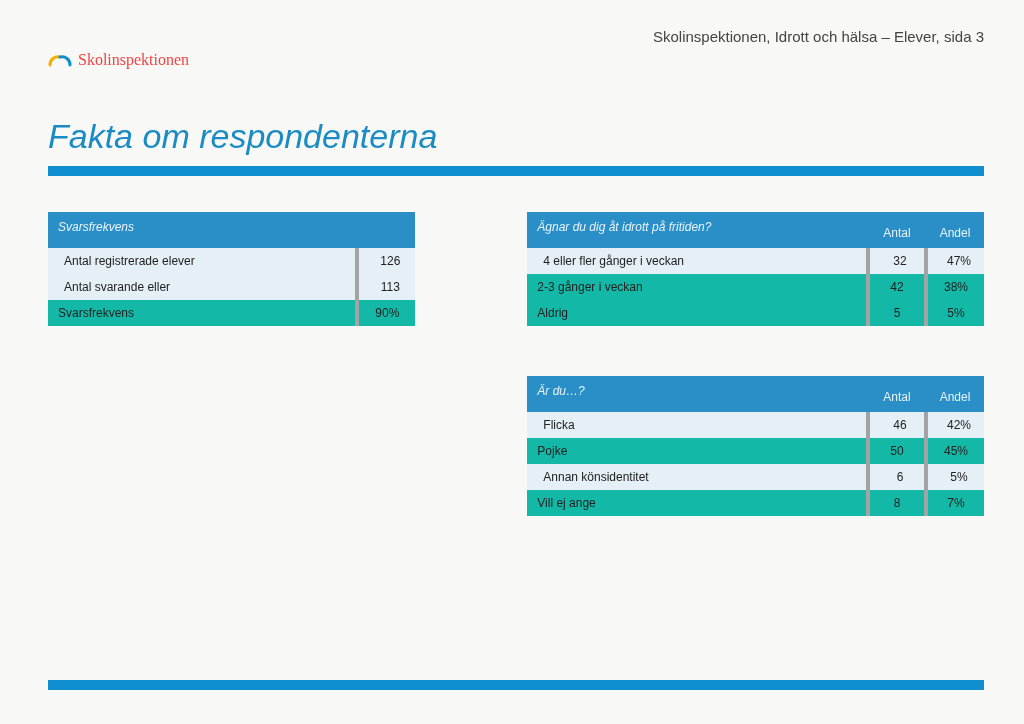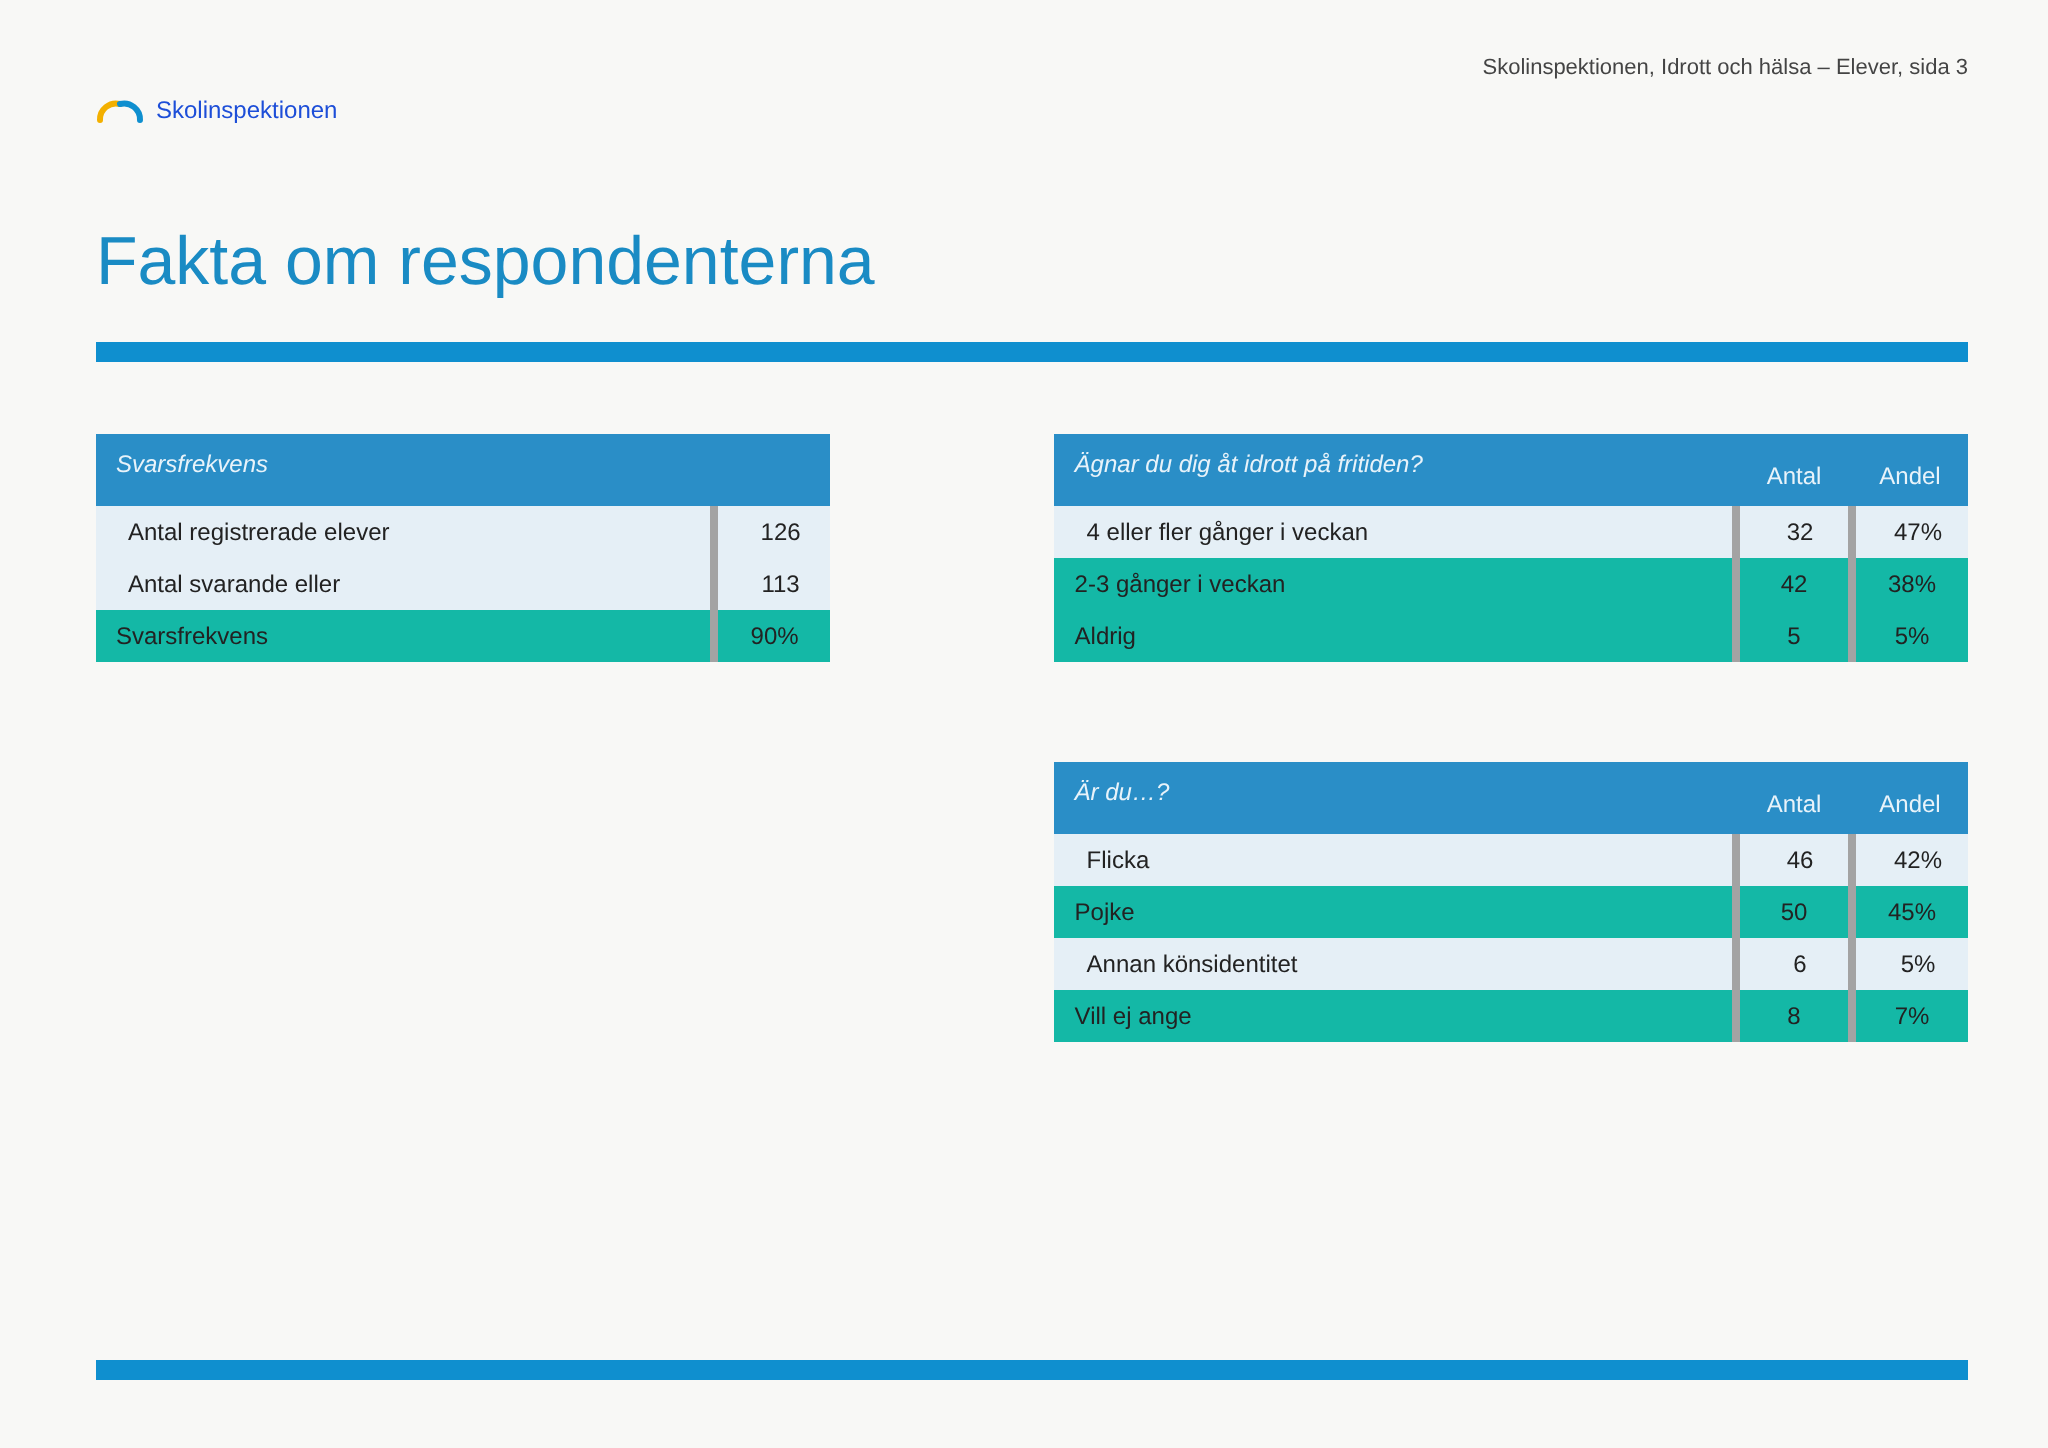--- a/index.html
+++ b/index.html
@@ -13,7 +13,7 @@
     color: #222;
   }
   .header-context {
-    font-size: 11px;
+    font-size: 15px;
     color: #444;
     text-align: right;
     margin-bottom: 6px;

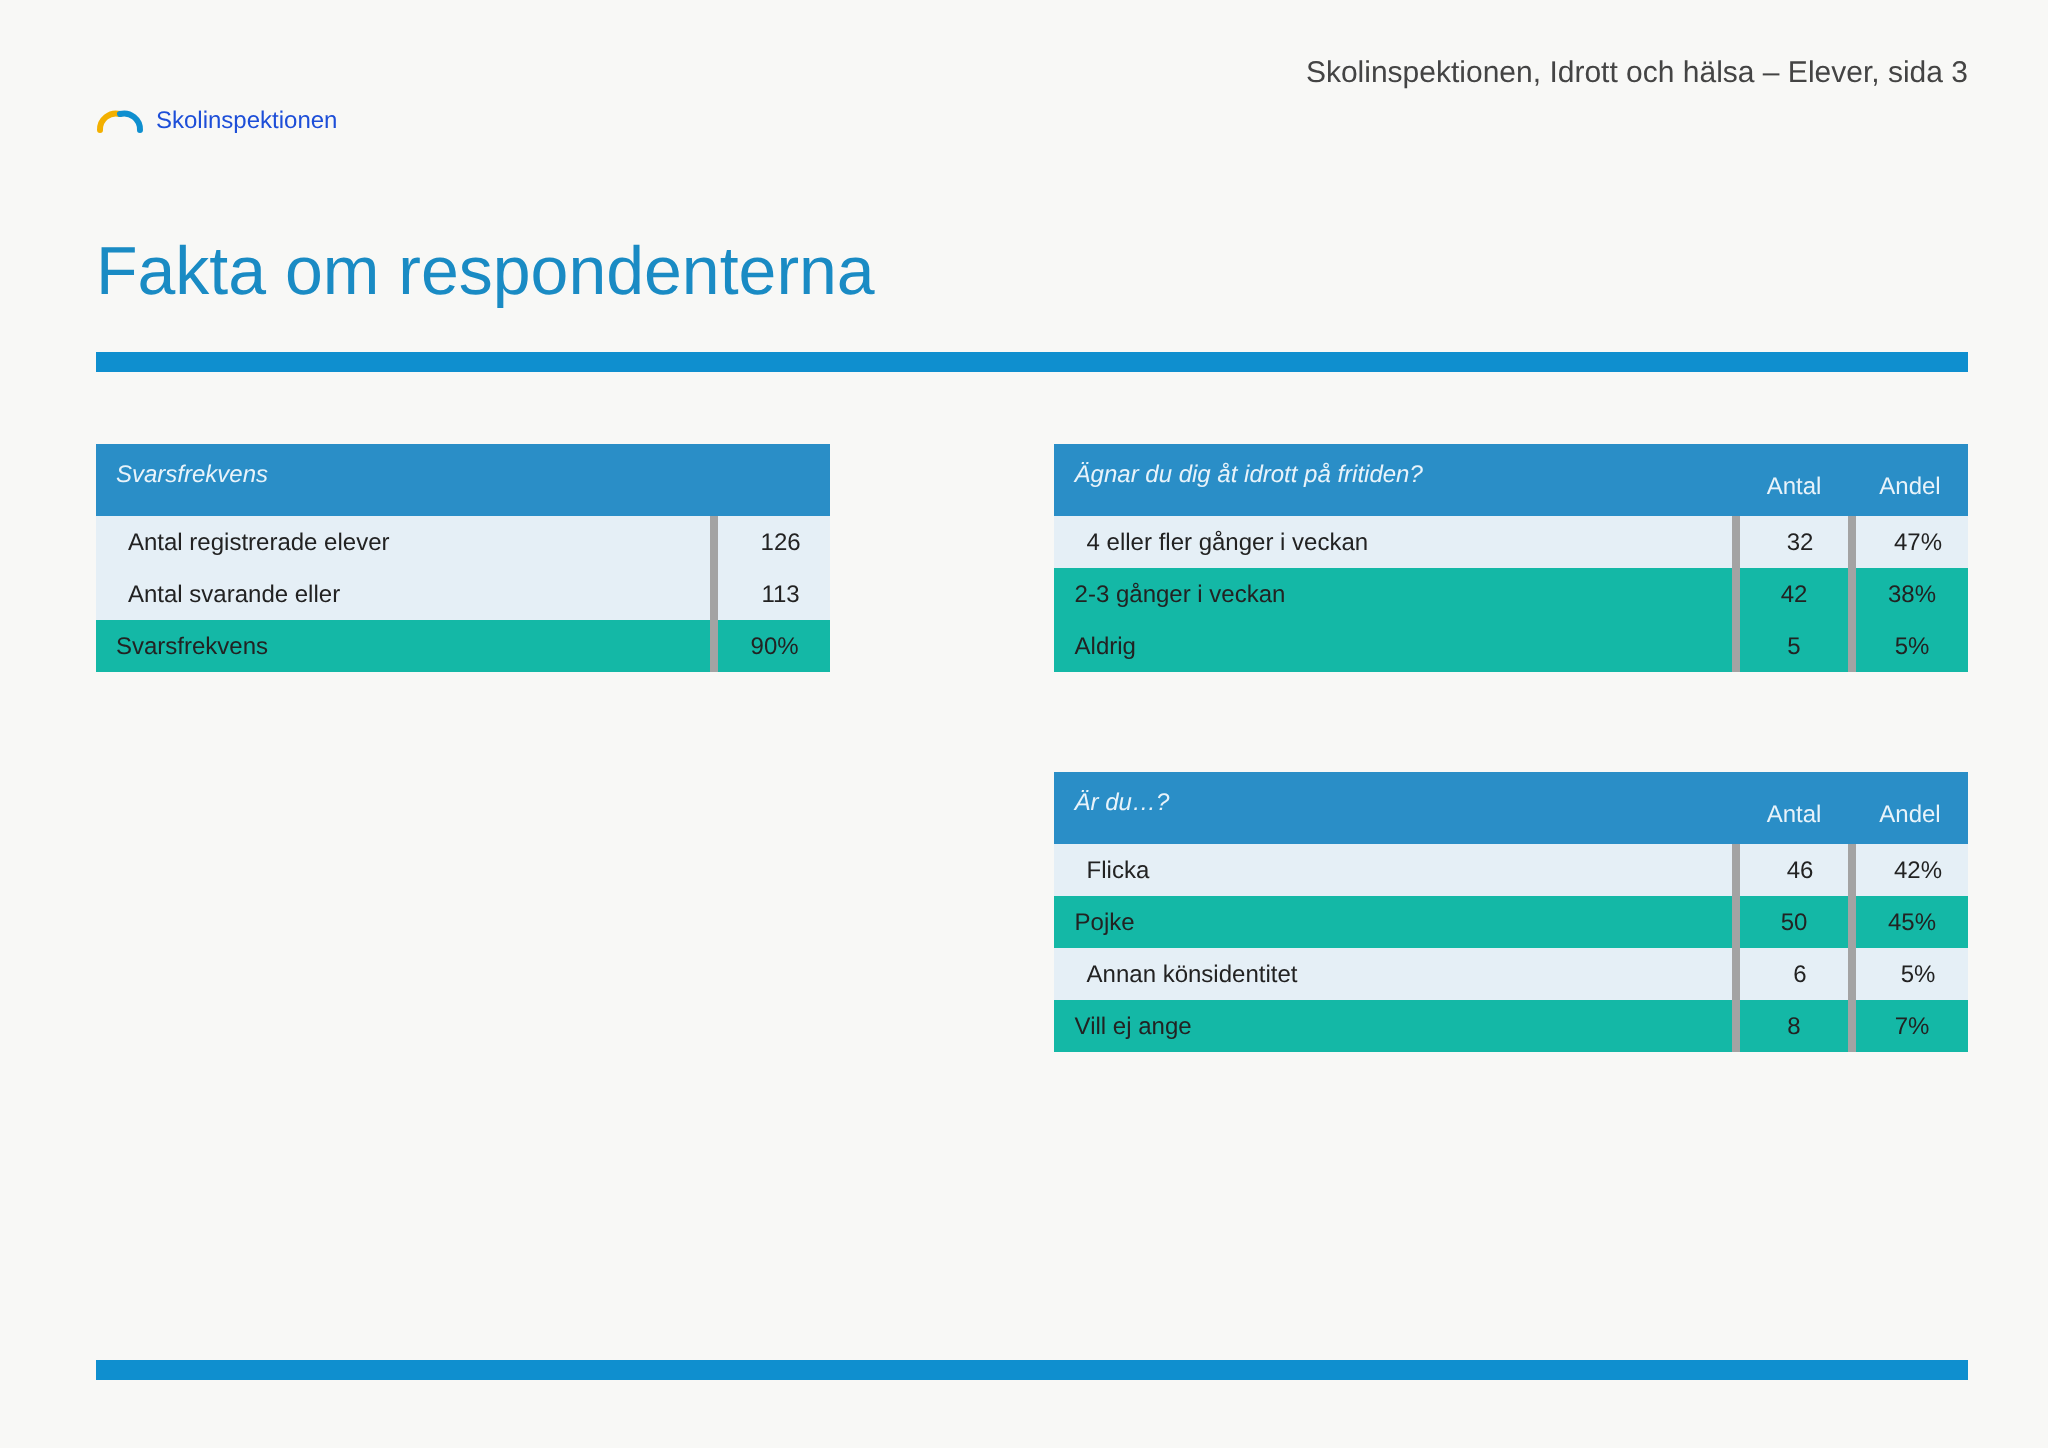--- a/index.html
+++ b/index.html
@@ -29,9 +29,9 @@
     height: 18px;
   }
   .brand-text {
-    font-size: 12px;
-    color: #1d4ed8;
-    font-family: Liberation Sans, sans-serif;
+    font-size: 16px;
+    color: #ef4444;
+    font-family: Liberation Serif, serif;
   }
   h1.page-title {
     font-size: 34px;

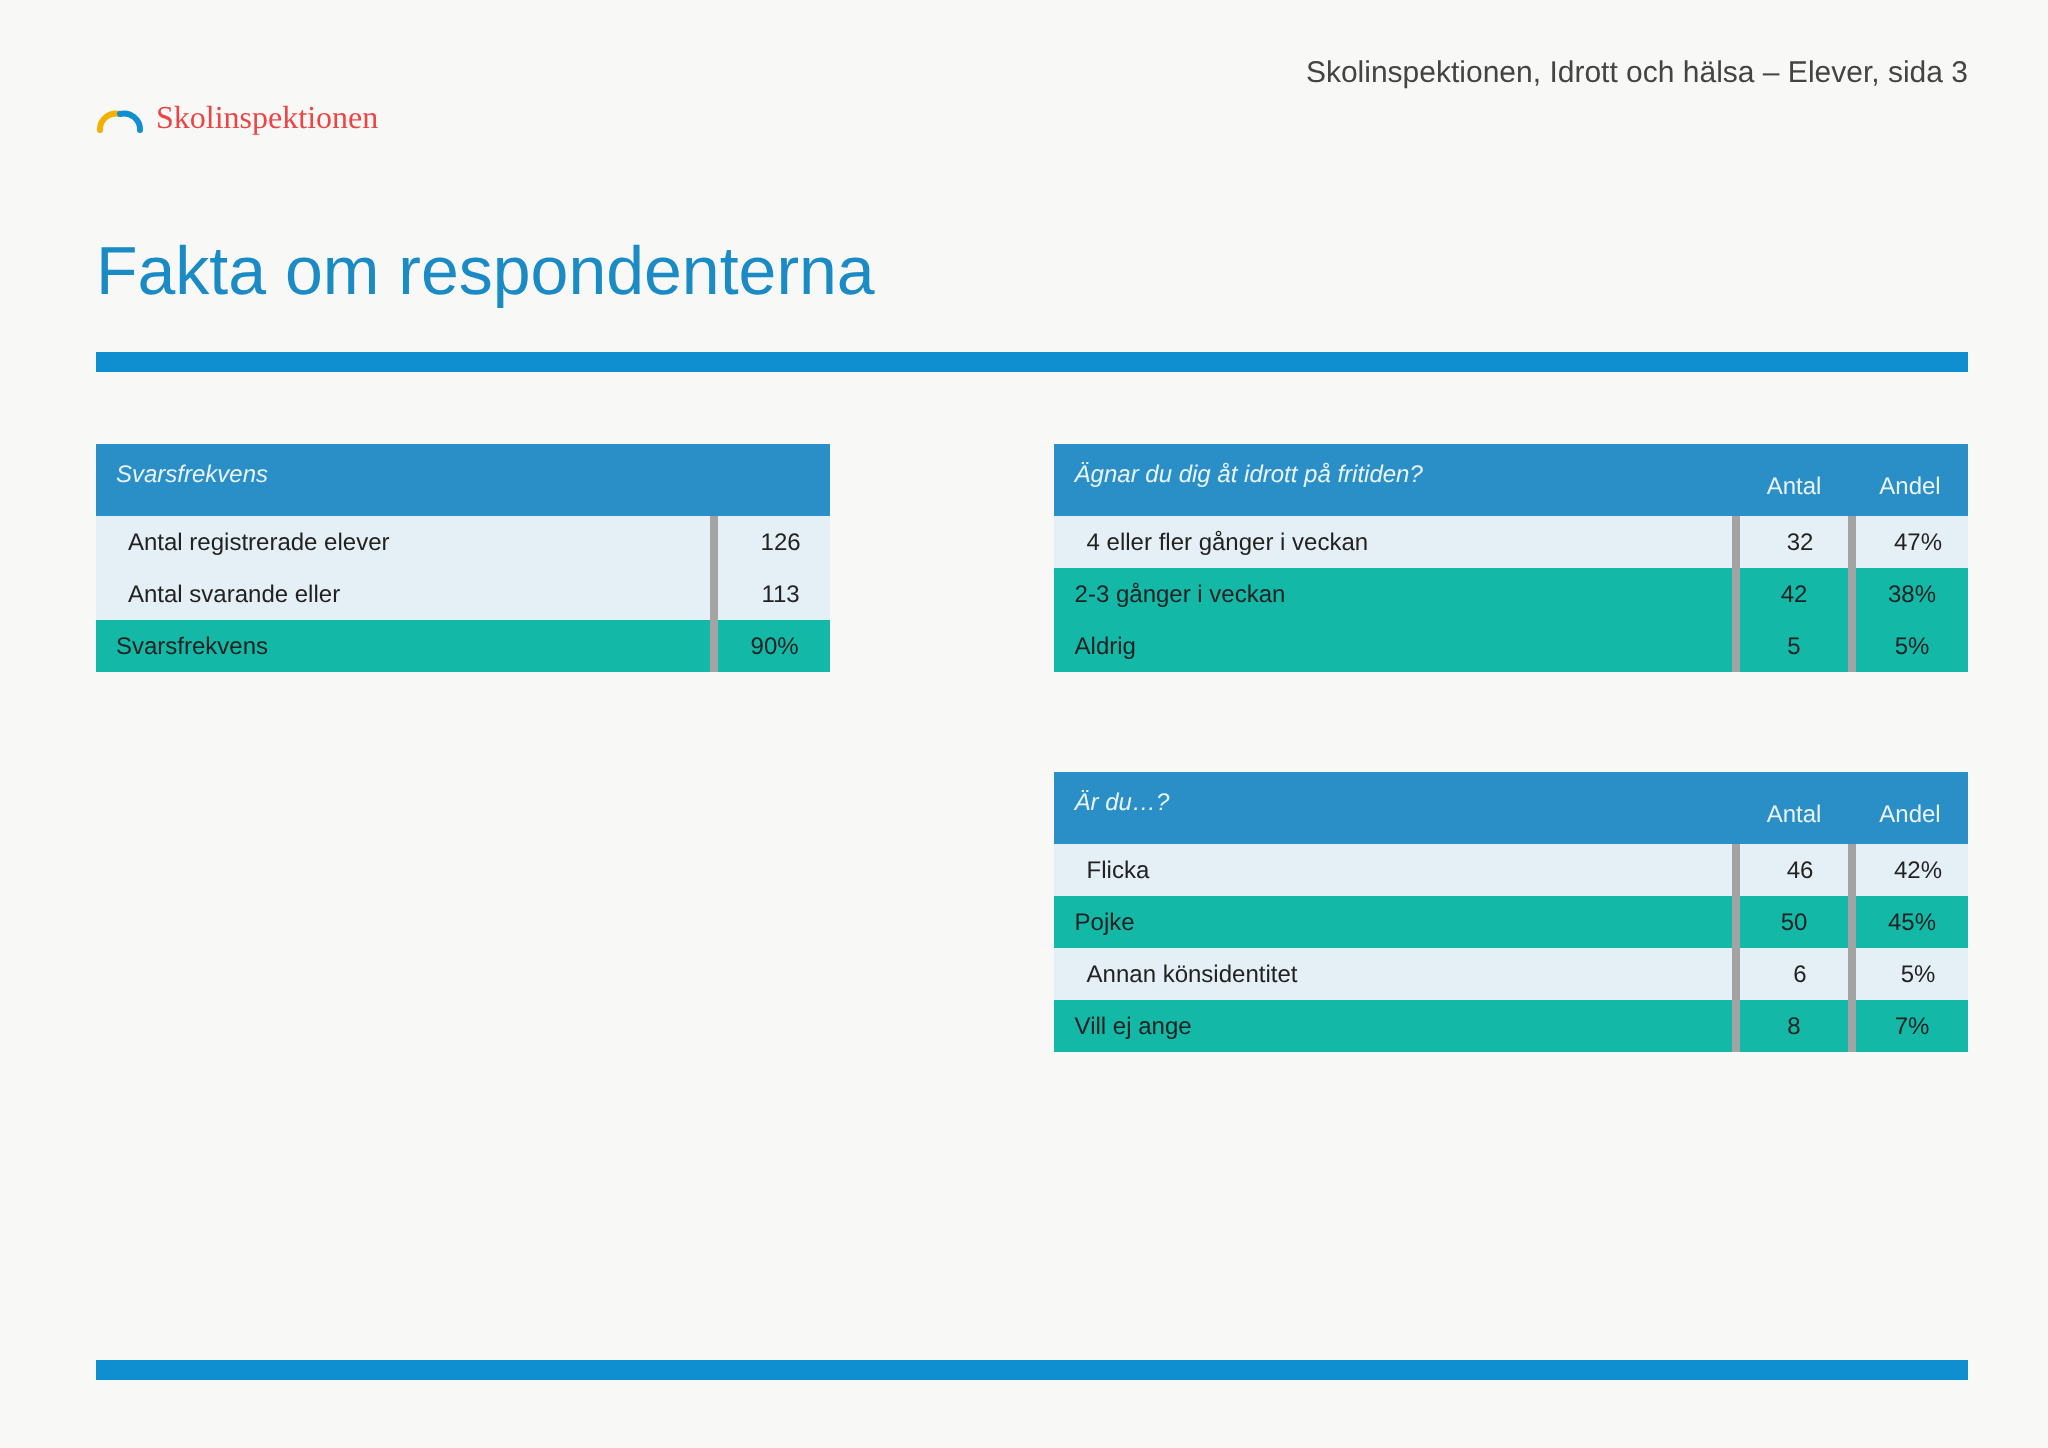--- a/index.html
+++ b/index.html
@@ -37,7 +37,8 @@
     font-size: 34px;
     font-weight: 400;
     color: #1a8bc4;
-    margin-bottom: 20px;
+    margin-bottom: 10px;
+    font-style: italic;
   }
   .title-rule {
     height: 10px;

